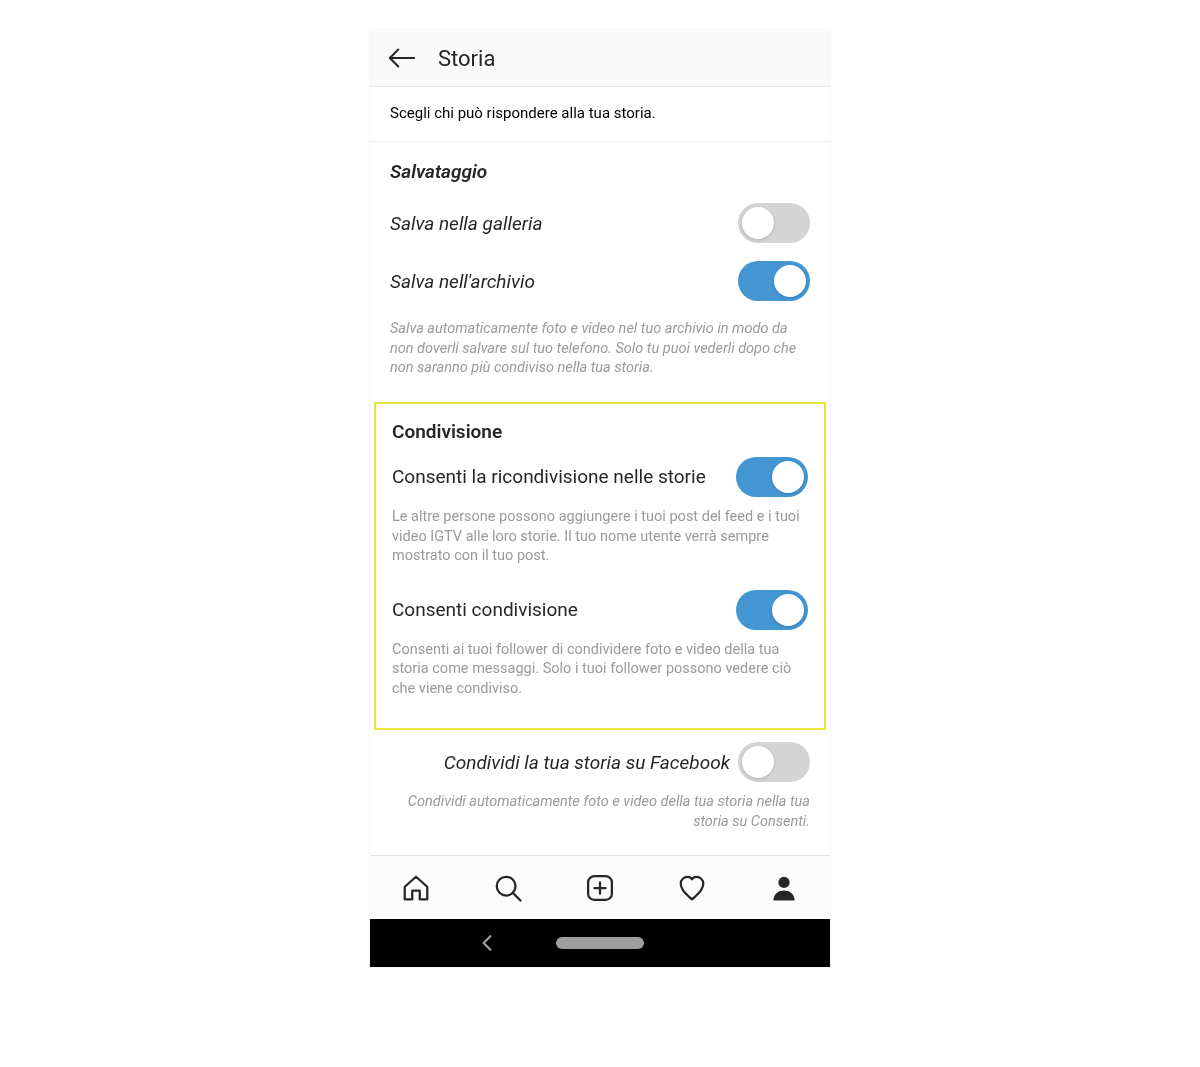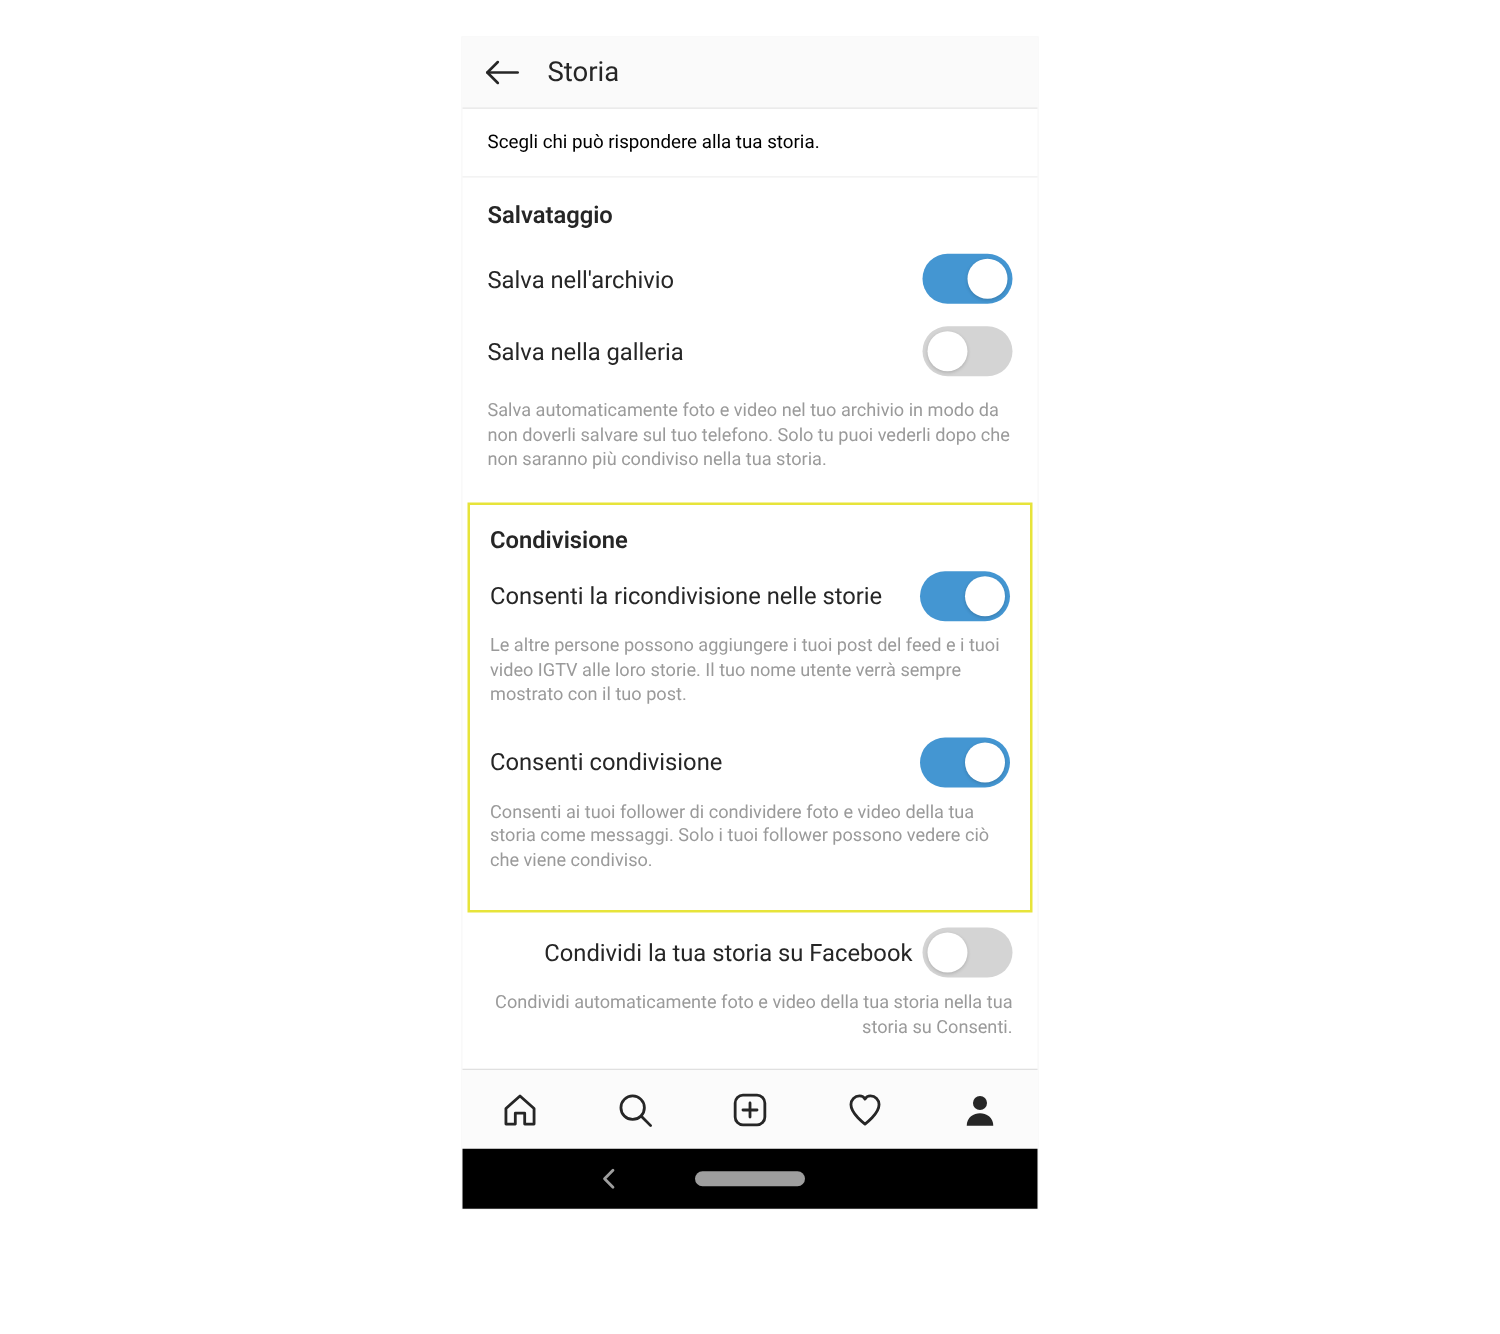--- a/index.html
+++ b/index.html
@@ -52,6 +52,7 @@
   }
   .section {
     padding: 18px 20px 0 20px;
+    font-style: italic;
   }
   .section-title {
     font-size: 19px;

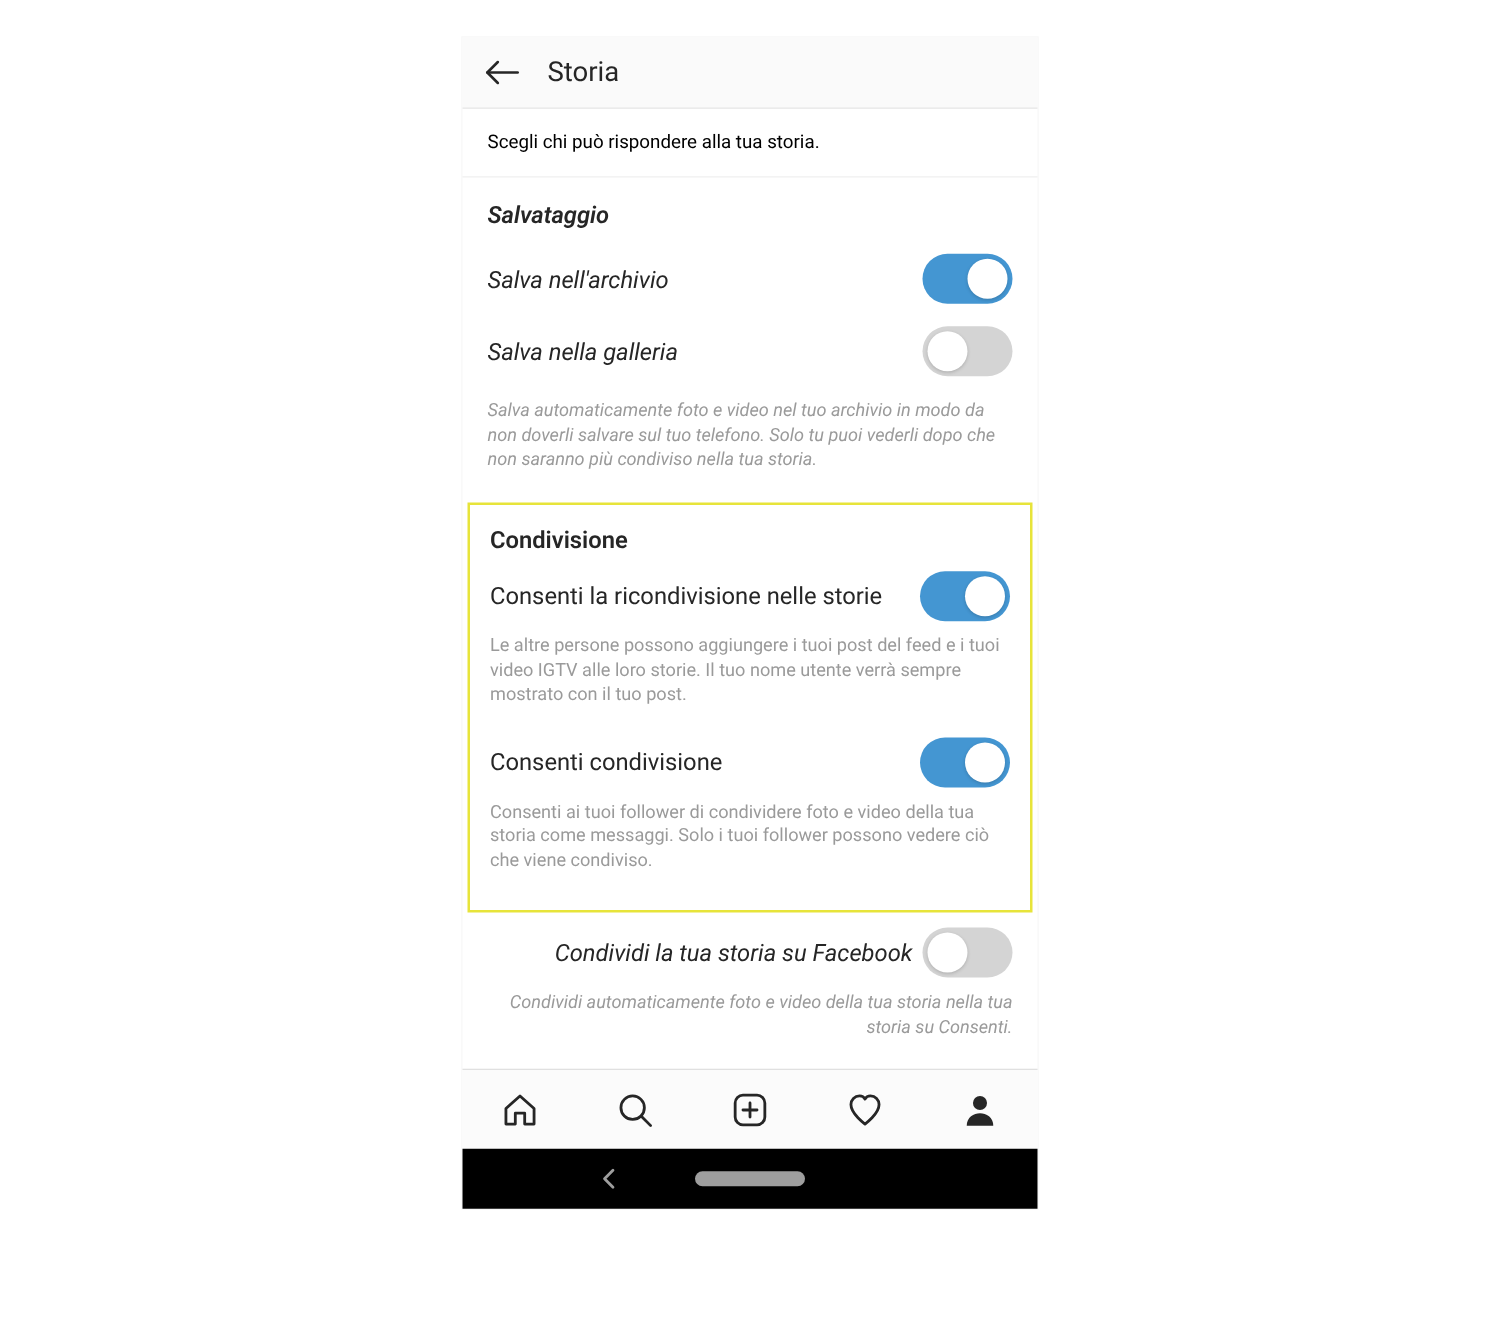--- a/index.html
+++ b/index.html
@@ -166,15 +166,15 @@
     <div class="section-title">Salvataggio</div>
 
     <div class="row">
+      <div class="row-label">Salva nella galleria</div>
+      <div class="toggle off">
+          <div class="knob"></div>
+        </div>
+    </div>
+
+    <div class="row">
       <div class="row-label">Salva nell'archivio</div>
       <div class="toggle on">
-          <div class="knob"></div>
-        </div>
-    </div>
-
-    <div class="row">
-      <div class="row-label">Salva nella galleria</div>
-      <div class="toggle off">
           <div class="knob"></div>
         </div>
     </div>

